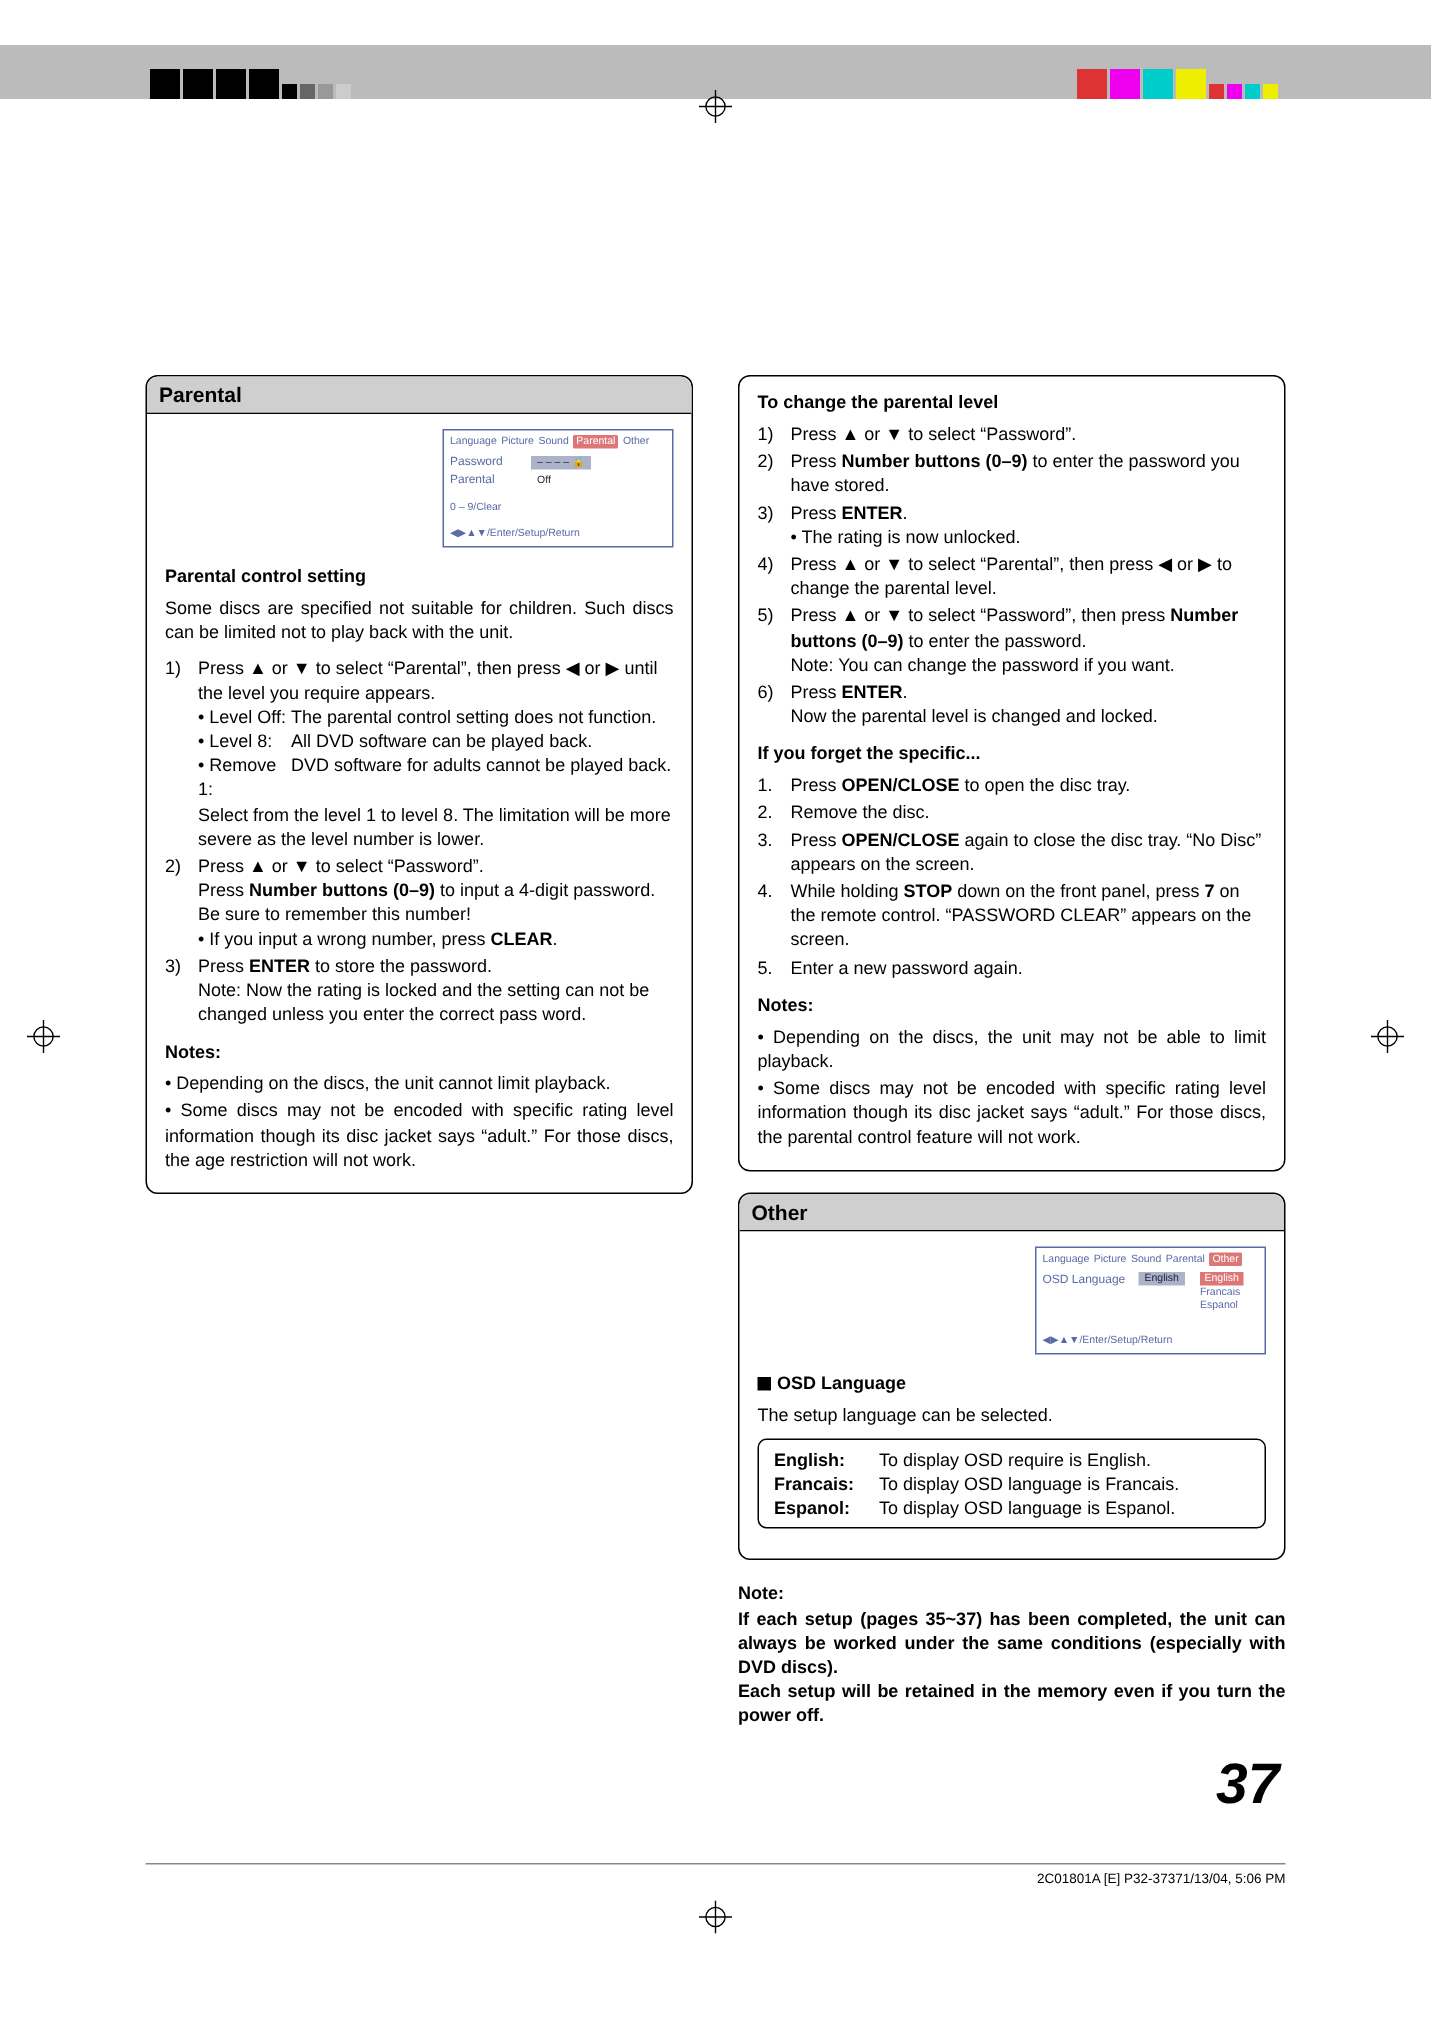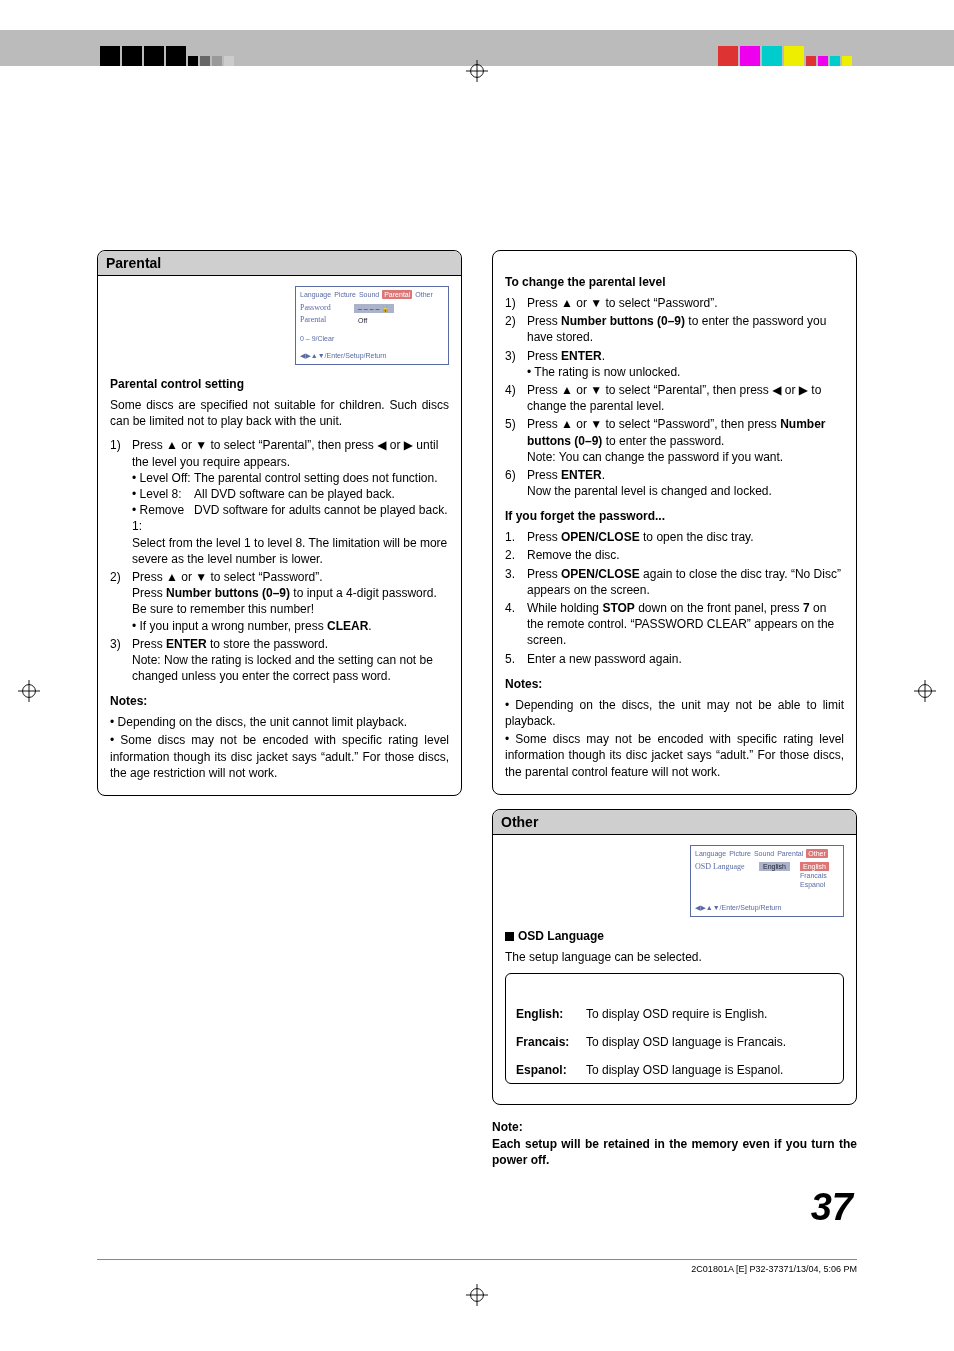--- a/index.html
+++ b/index.html
@@ -211,7 +211,7 @@
     </div>
 
     <div class="col">
-      <div class="panel" style="padding-top:24px;">
+      <div class="panel" style="padding-top:10px;">
         <h4 style="margin-top:0;">To change the parental level</h4>
         <ol class="num">
           <li>

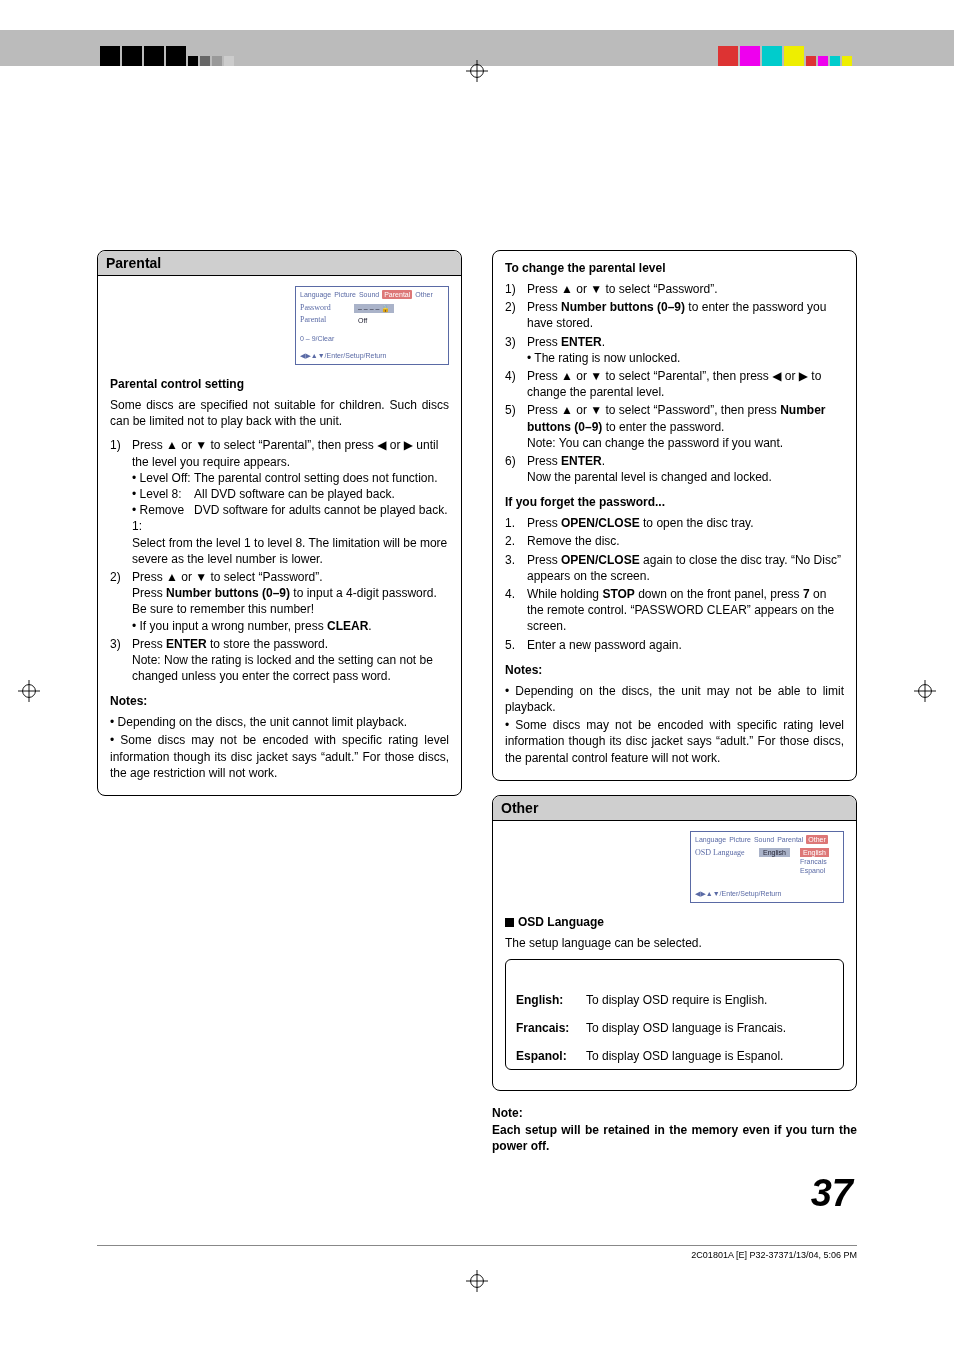--- a/index.html
+++ b/index.html
@@ -59,7 +59,7 @@
   .osd-tab { color:#5a6aa5; }
   .osd-tab.sel { background:#d77; color:#fff; padding:0 2px; border-radius:1px;}
   .osd-row { display:flex; gap:6px; margin-bottom:2px; align-items:center;}
-  .osd-label { width:48px; color:#5a6aa5;font-family:Liberation Serif, serif;}
+  .osd-label { width:48px; color:#5a6aa5;}
   .osd-val { background:#aab3c9; color:#223; padding:0 4px; font-size:7px;}
   .osd-hint { color:#5a6aa5; font-size:7px; margin-top:8px;}
   .osd-opts { color:#5a6aa5; font-size:7px; margin-left:4px;}

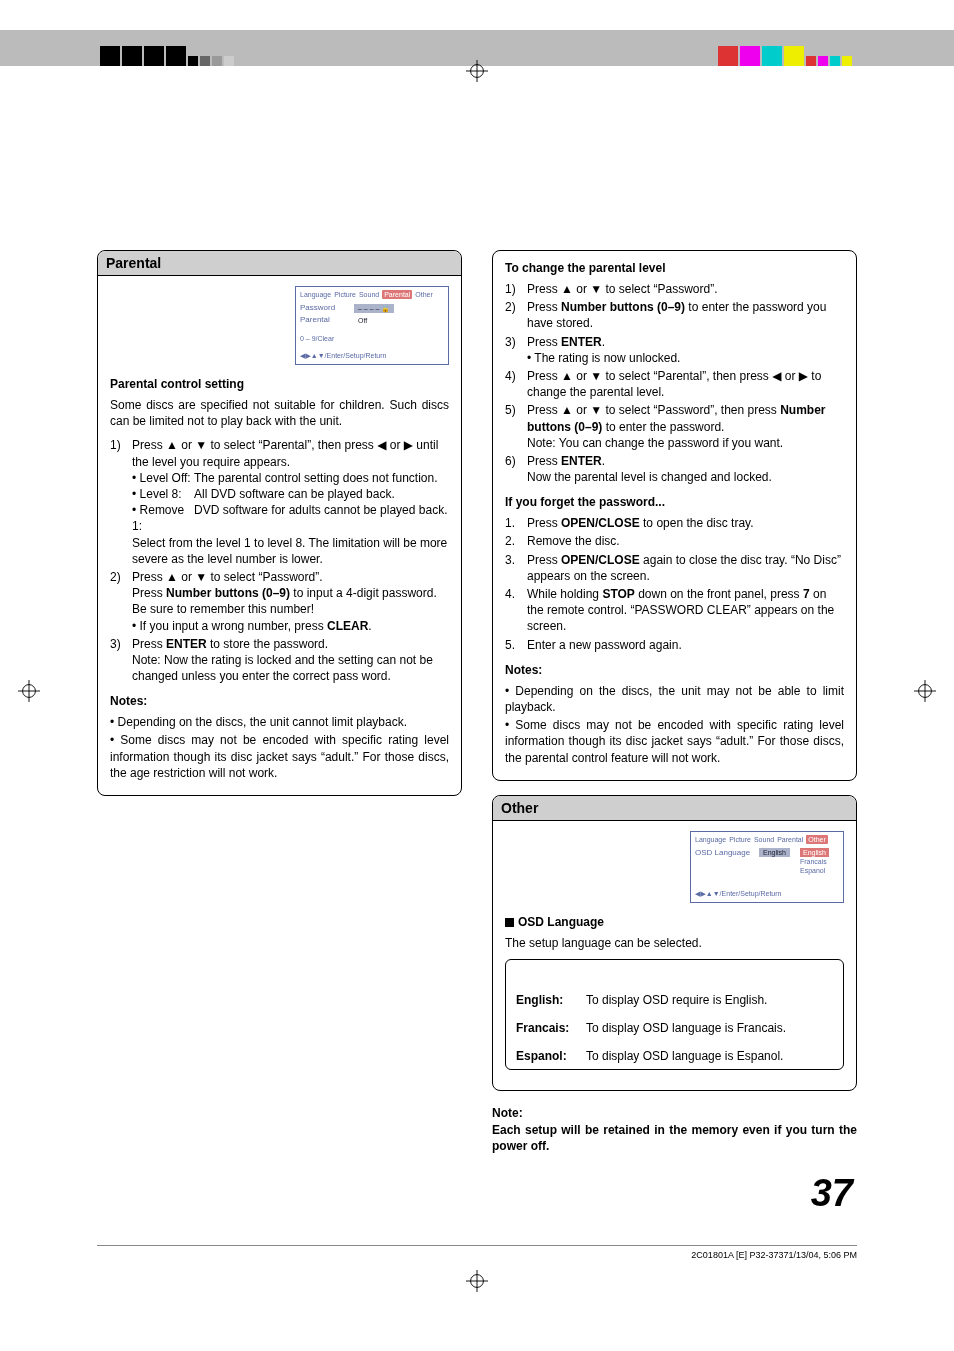--- a/index.html
+++ b/index.html
@@ -240,7 +240,7 @@
             </li>
         </ol>
 
-        <h4>If you forget the password...</h4>
+        <h4>If you forget the specific...</h4>
         <ol class="num">
           <li>
               <span class="n">1.</span>

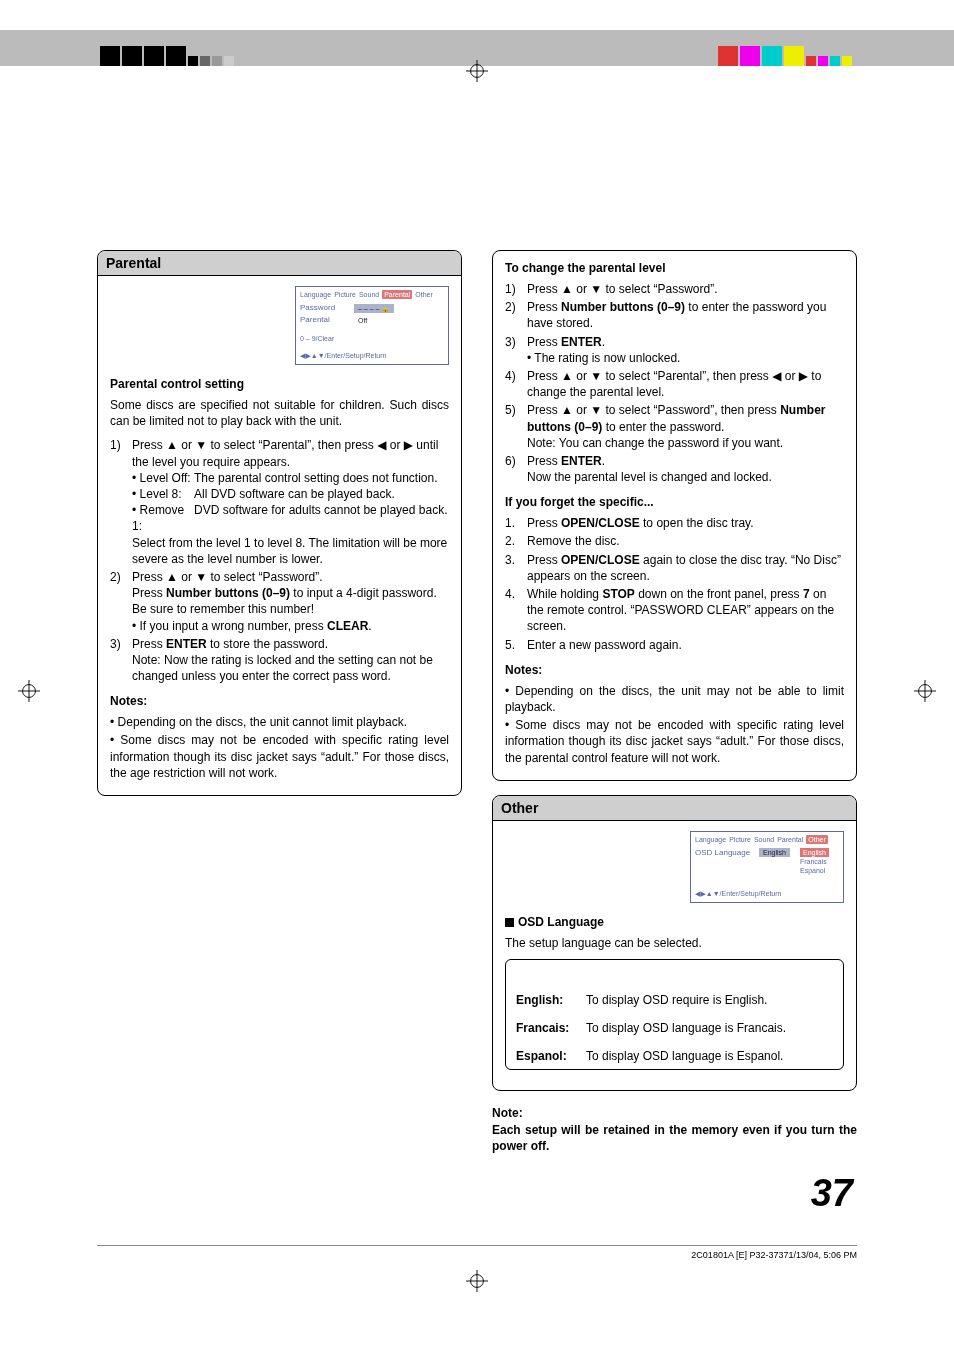--- a/index.html
+++ b/index.html
@@ -78,7 +78,7 @@
   ul.notes li::before { content:"• "; }
   ul.notes li { margin-bottom:2px; line-height:1.35; text-align:justify;}
   .inline-panel { border:1px solid #000; border-radius:6px; padding:6px 10px; margin:8px 0;}
-  .lang-grid { display:grid; grid-template-columns: 70px 1fr; row-gap:14px; font-size:12px;margin-top:27px;}
+  .lang-grid { display:grid; grid-template-columns: 70px 1fr; row-gap:2px; font-size:12px;}
   .lang-grid .k { font-weight:bold;}
   .small-square { display:inline-block; width:9px; height:9px; background:#000; margin-right:4px; vertical-align:middle;}
   .subhead { font-weight:bold; font-size:12px; margin:10px 0 6px;}

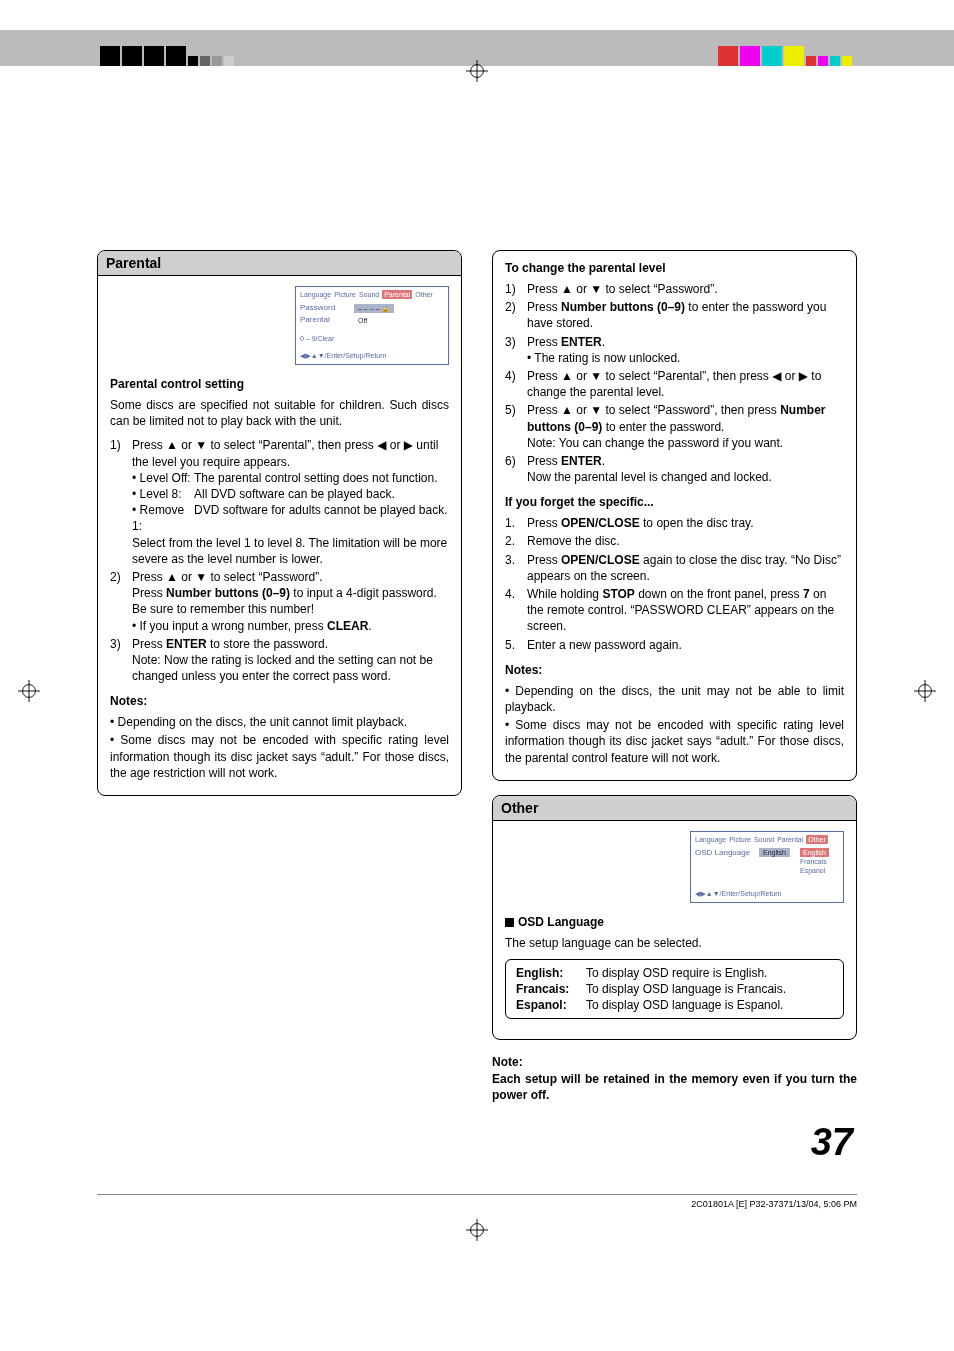--- a/index.html
+++ b/index.html
@@ -311,6 +311,7 @@
 
       <div class="note-block">
         <div>Note:</div>
+        <div style="text-align:justify;">If each setup (pages 35~37) has been completed, the unit can always be worked under the same conditions (especially with DVD discs).</div>
         <div style="text-align:justify;">Each setup will be retained in the memory even if you turn the power off.</div>
       </div>
 

